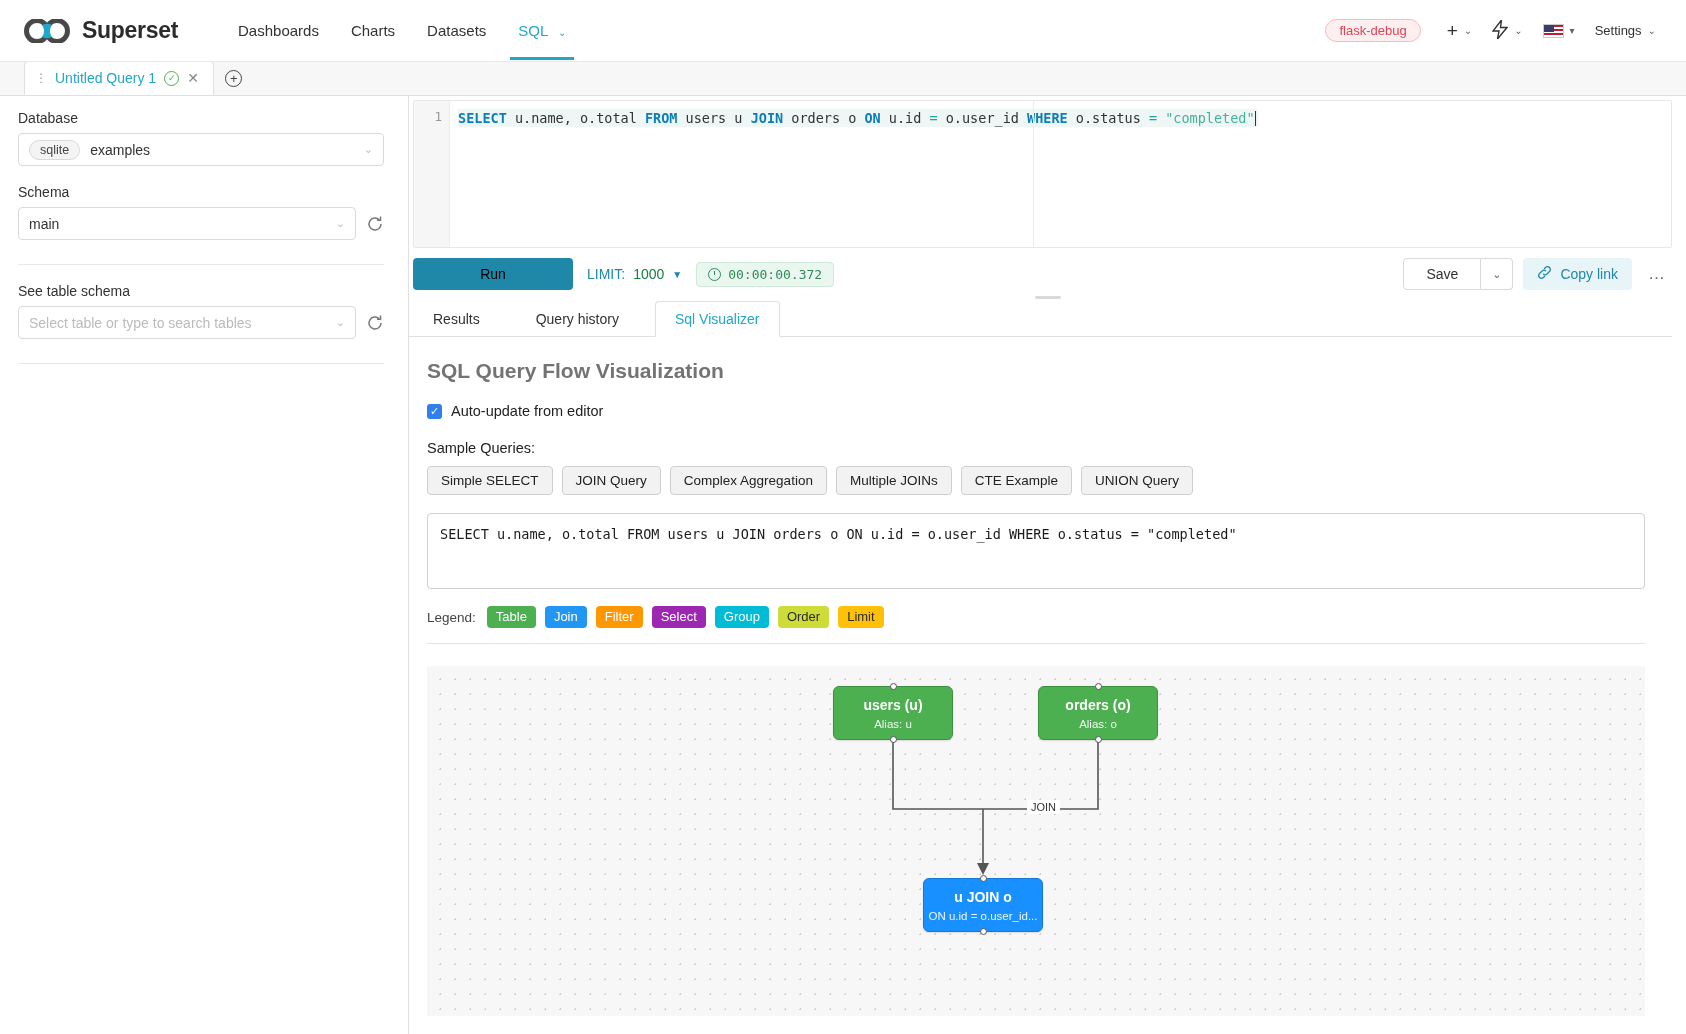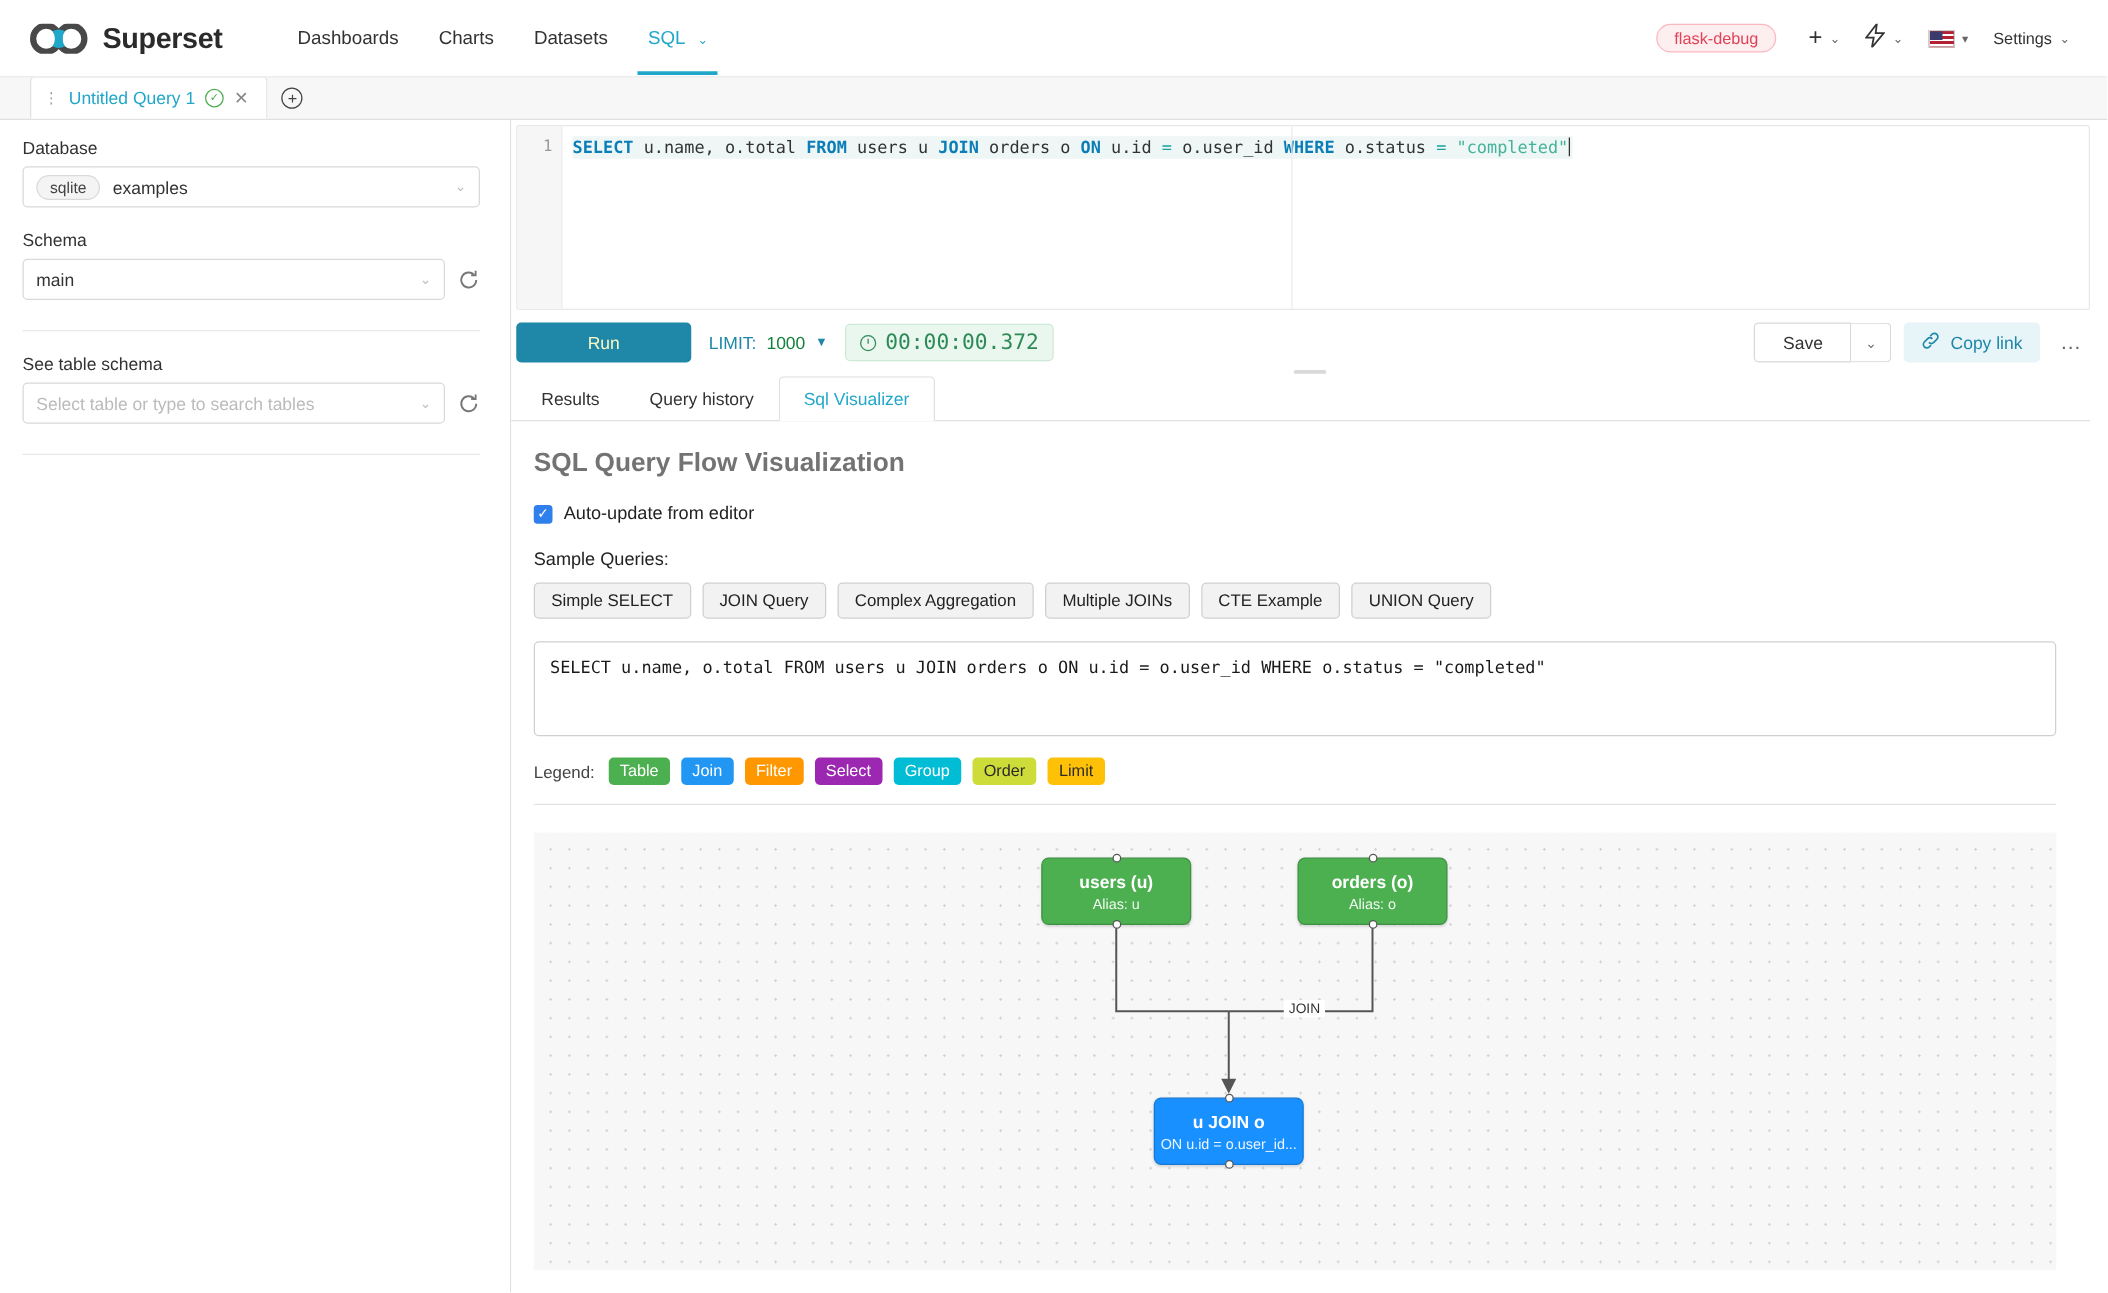--- a/index.html
+++ b/index.html
@@ -141,7 +141,7 @@
     display:flex; align-items:center; gap:14px; padding:10px 14px 10px 4px;
   }
   .run-btn{
-    width:140px; height:32px; background:#1f87a8; color:#fef9c3; border-radius:4px;
+    width:160px; height:32px; background:#1f87a8; color:#000000; border-radius:4px;
     display:flex; align-items:center; justify-content:center; font-size:14px;
     cursor:pointer; border:none;
   }

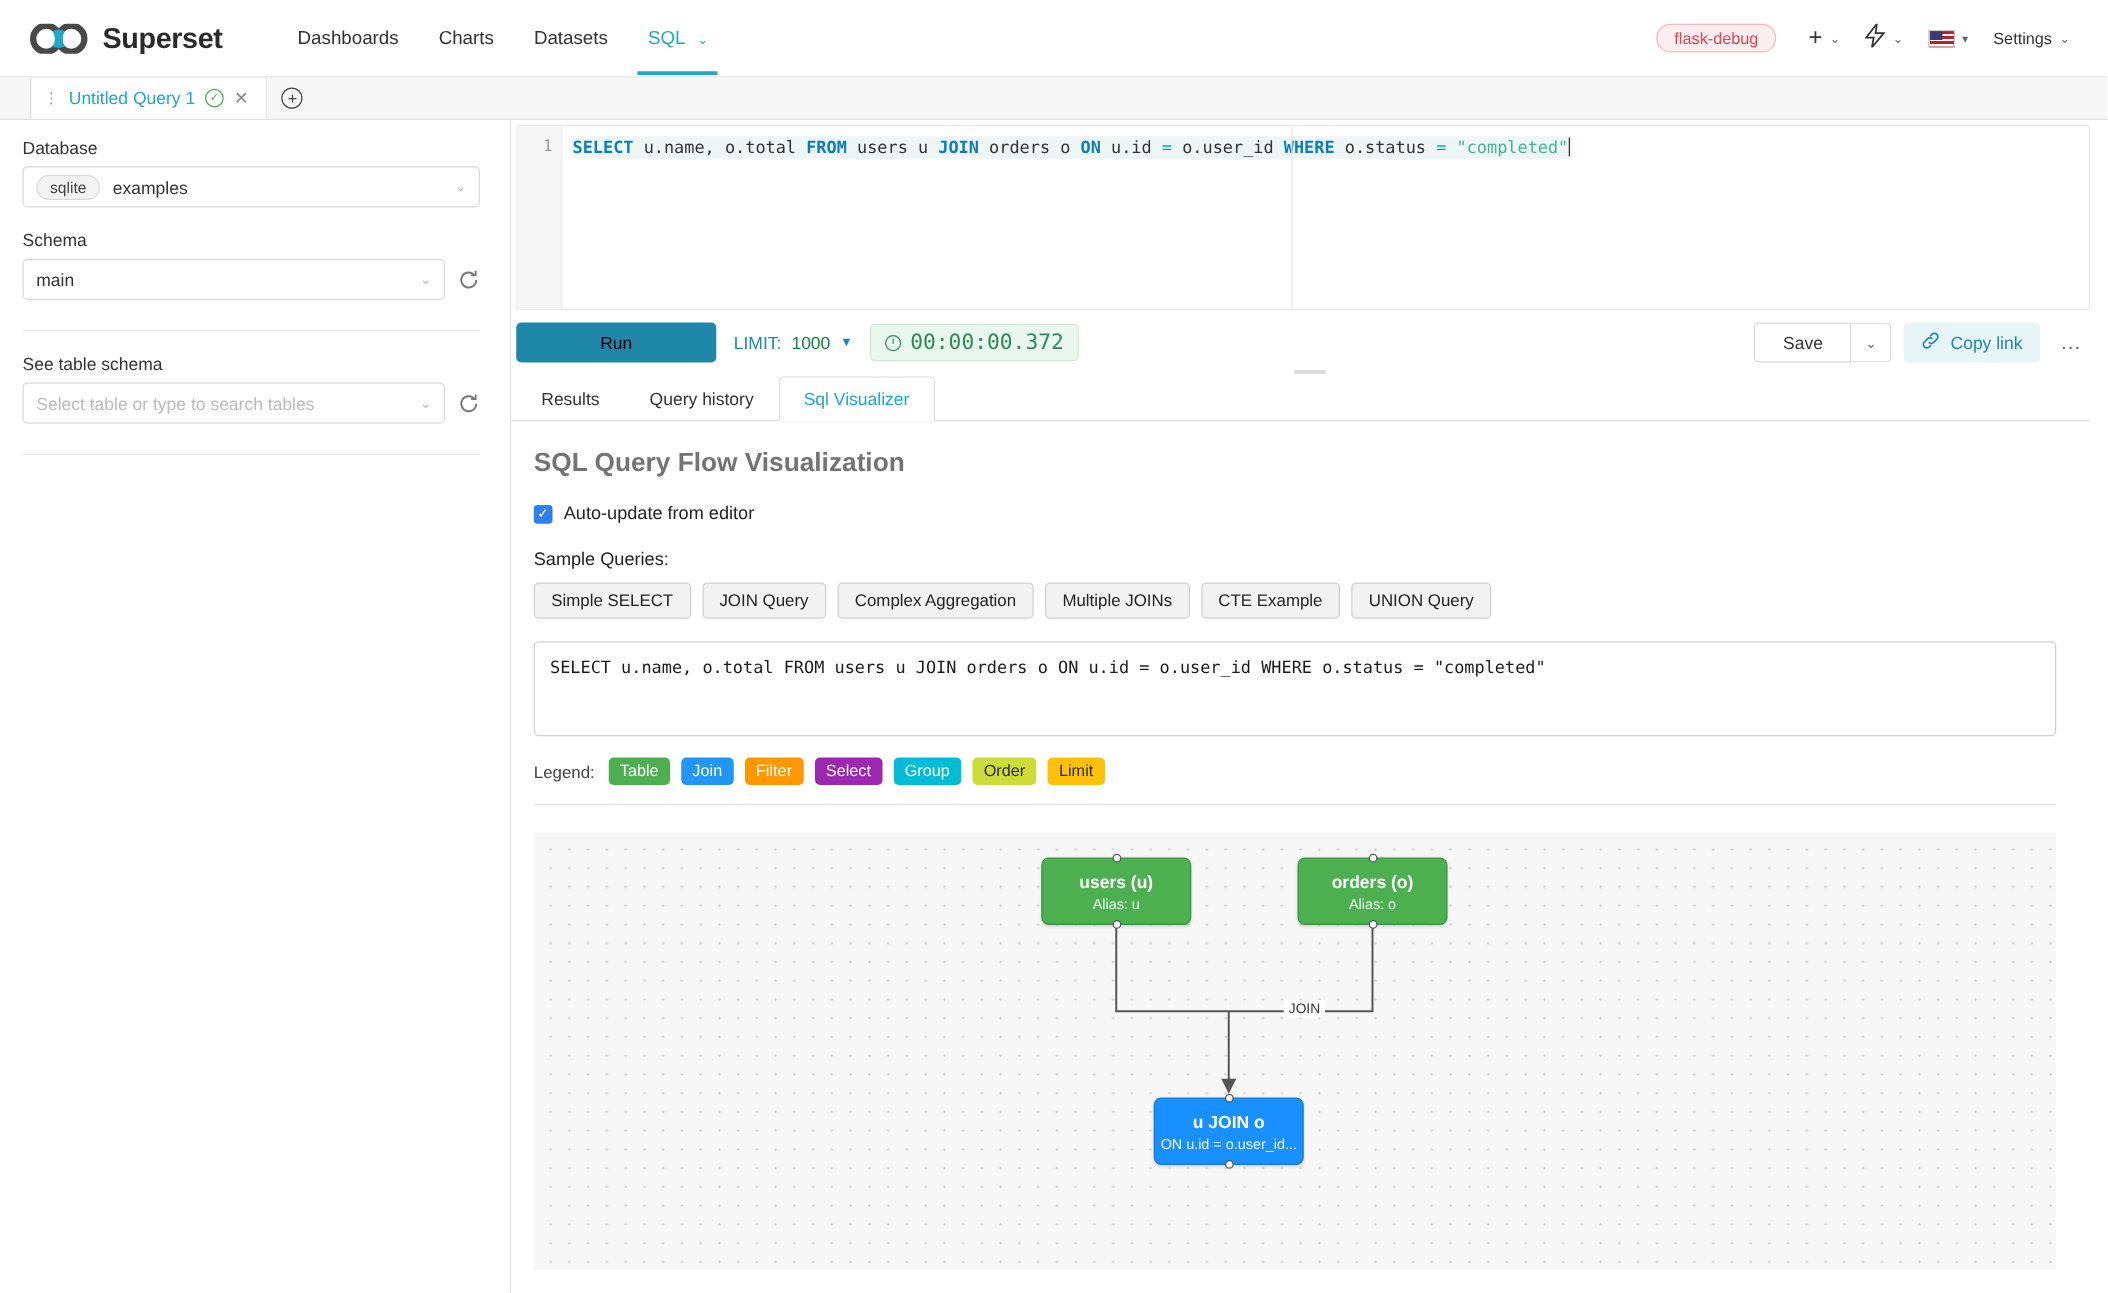--- a/index.html
+++ b/index.html
@@ -152,7 +152,7 @@
   .timer{
     display:flex; align-items:center; gap:7px; border:1px solid #cfe9d8;
     background:#eaf7ef; color:#2e8b57; border-radius:4px; padding:4px 11px;
-    font-family:"DejaVu Sans Mono", monospace; font-size:17px;text-align:center;
+    font-family:"DejaVu Sans Mono", monospace; font-size:13px;text-align:center;
   }
   .timer .clock{
     width:13px; height:13px; border:1.4px solid #2e8b57; border-radius:50%;

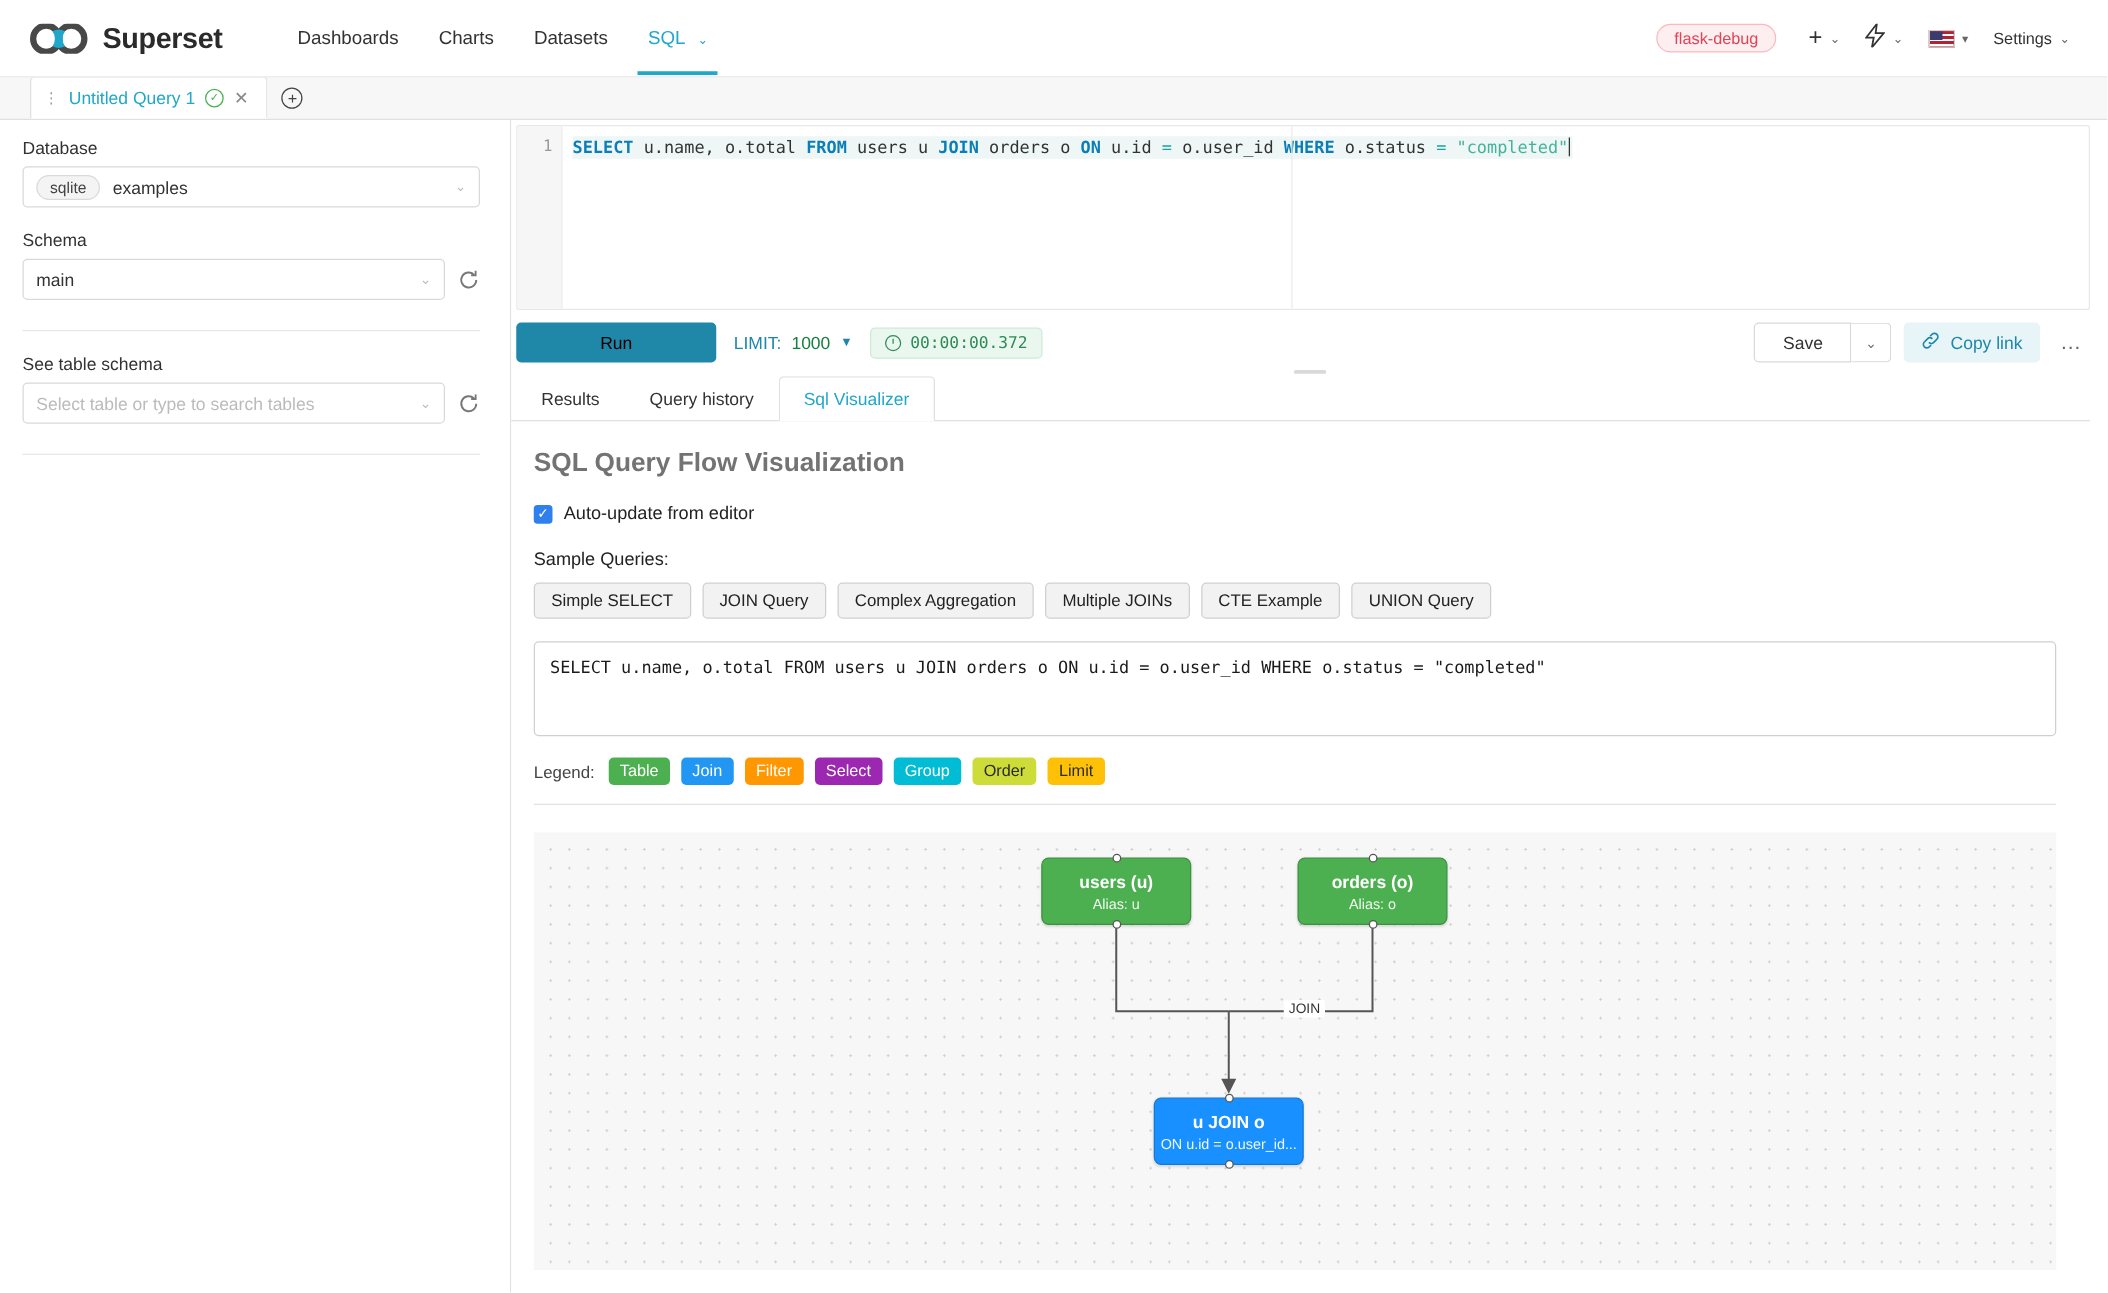--- a/index.html
+++ b/index.html
@@ -185,7 +185,7 @@
 
   
   .result-tabs{
-    display:flex; gap:0; padding-left:4px; border-bottom:1px solid #e0e0e0;
+    display:flex; gap:16px; padding-left:4px; border-bottom:1px solid #e0e0e0;
     margin-right:14px;
   }
   .rtab{

